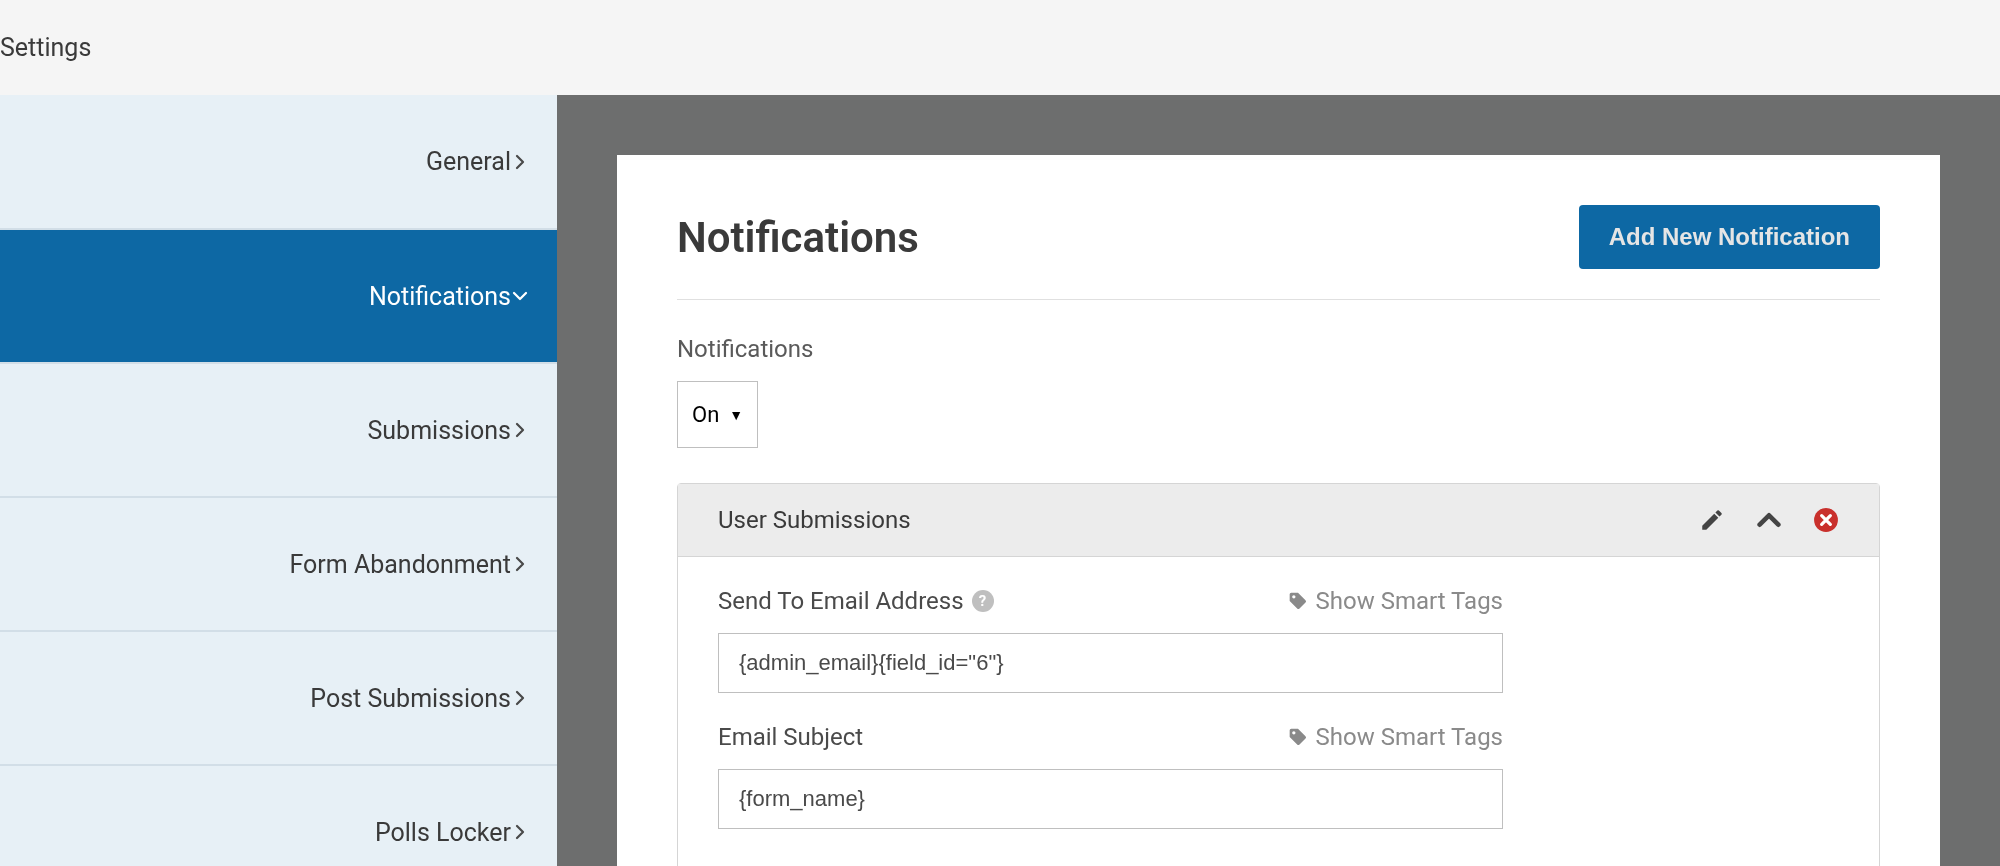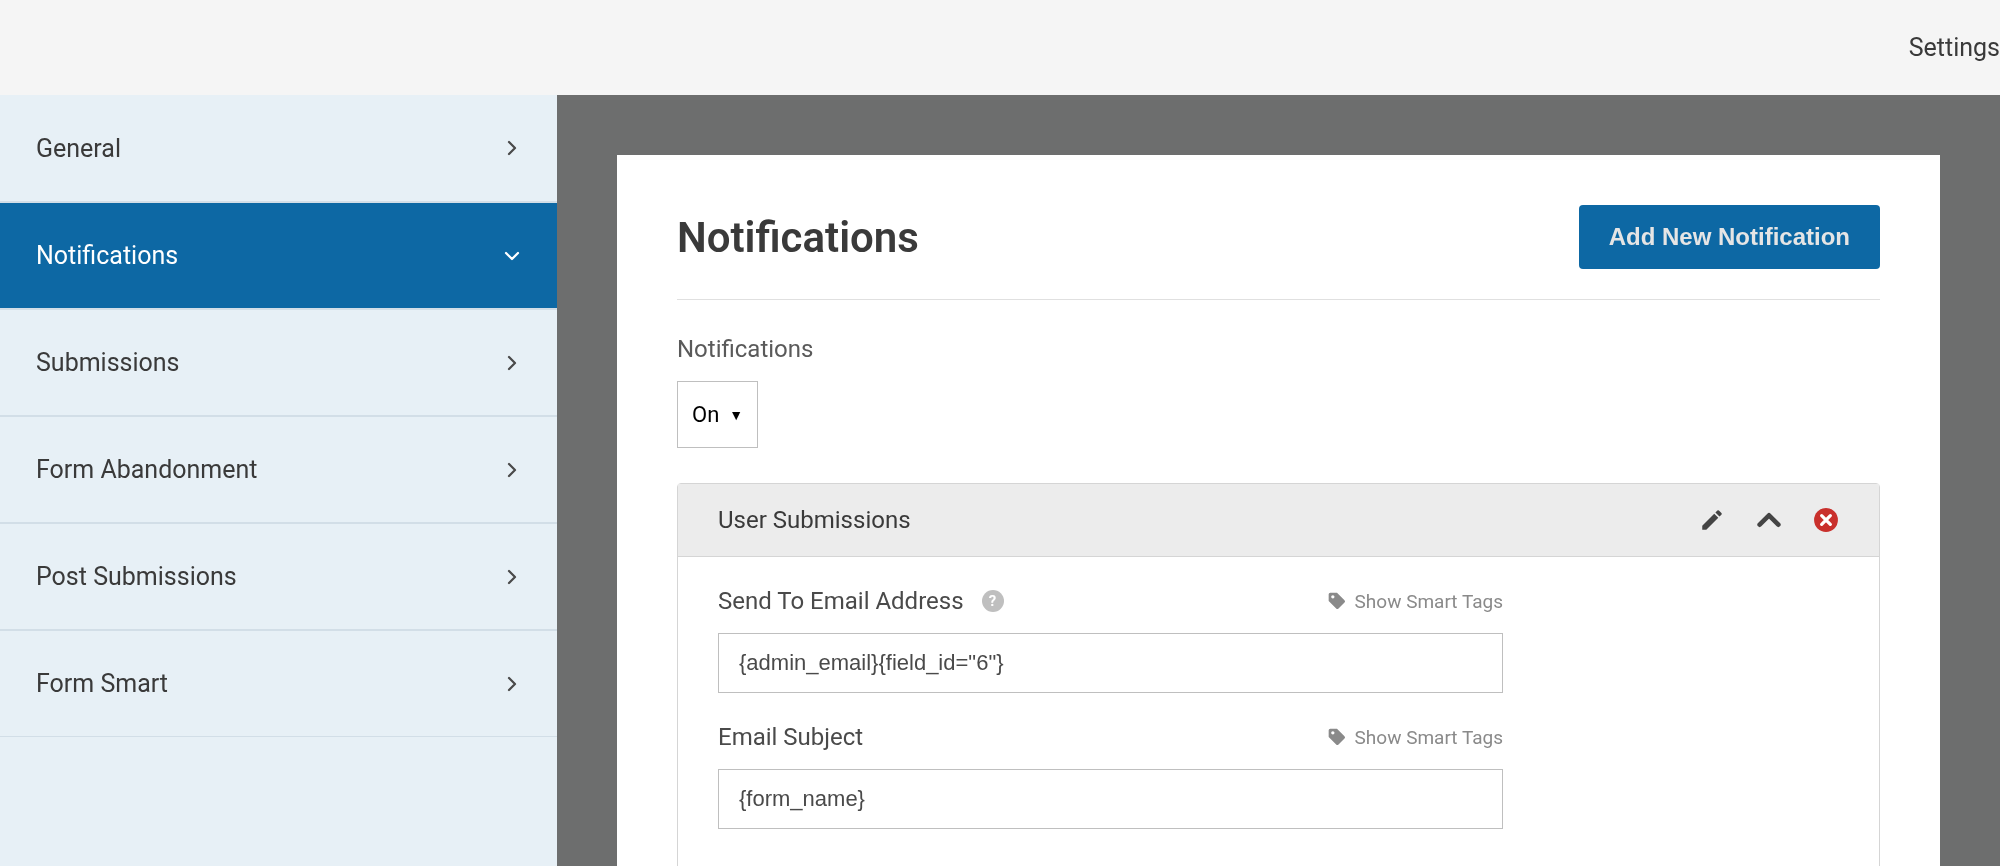--- a/index.html
+++ b/index.html
@@ -15,7 +15,7 @@
   background: #f5f5f5;
   display: flex;
   align-items: center;
-  justify-content: flex-end;
+  justify-content: flex-start;
   font-size: 25px;
   color: #3a3a3a;
 }

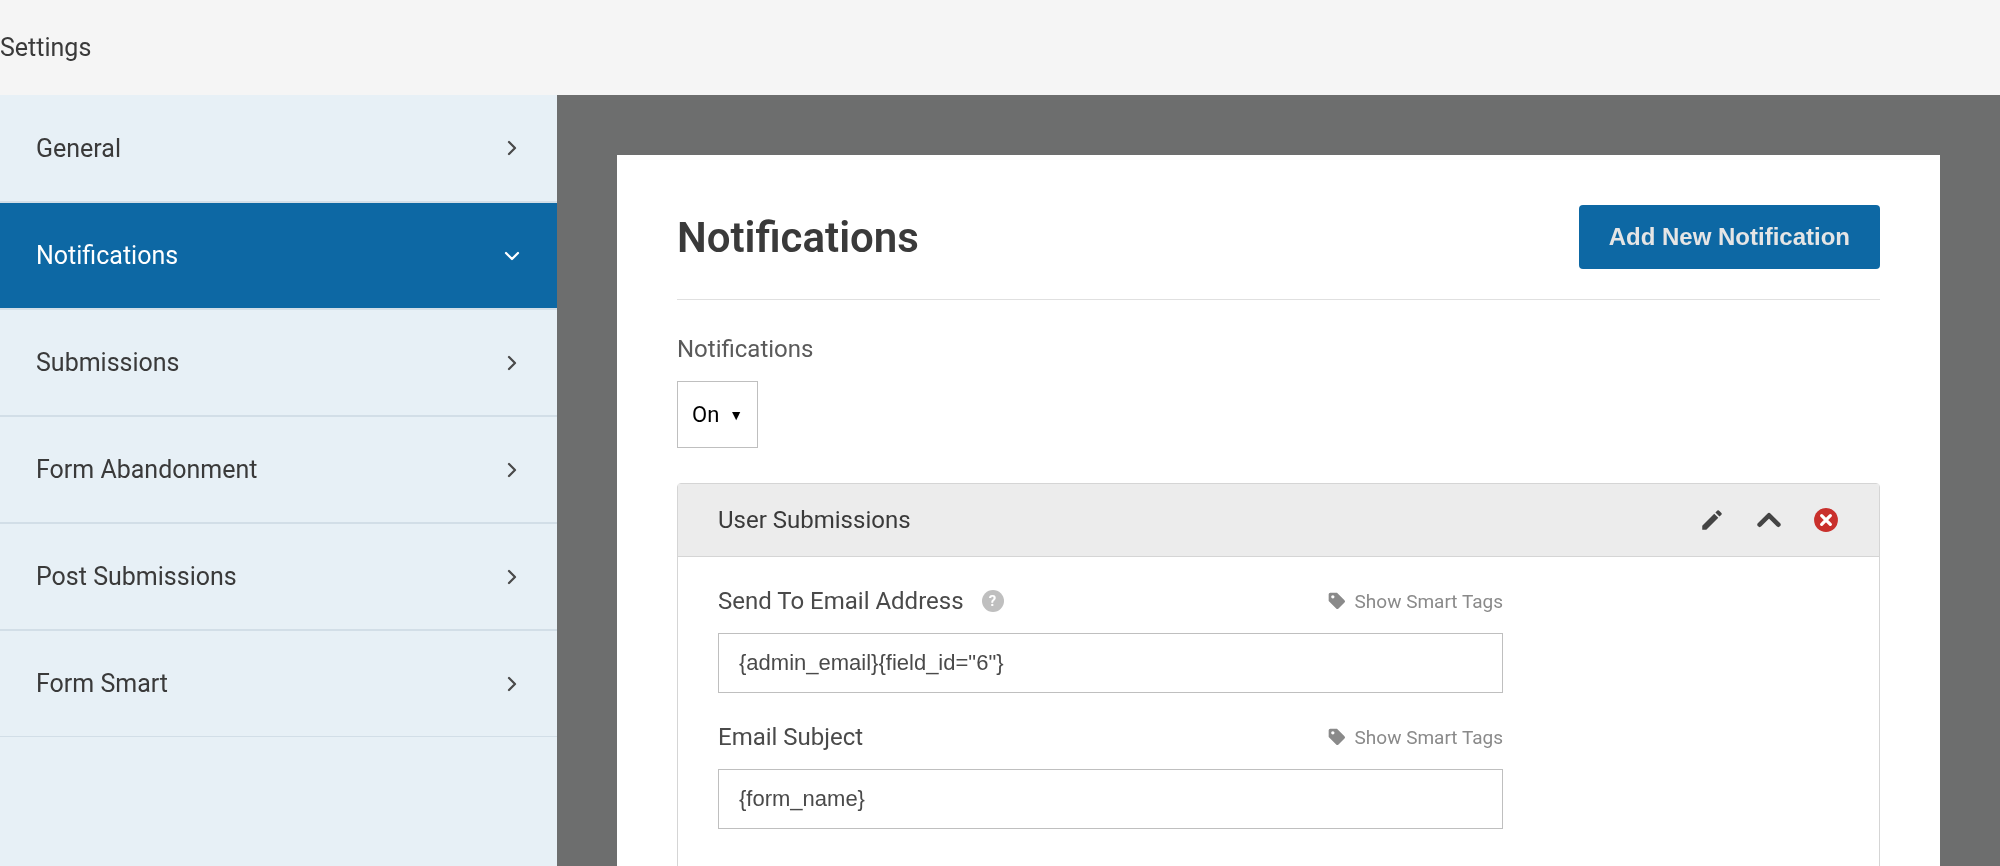--- a/index.html
+++ b/index.html
@@ -29,11 +29,11 @@
   background: #e7f0f6;
 }
 .sidebar-item {
-  height: 107px;
-  display: flex;
-  align-items: center;
-  justify-content: space-between;
-  padding: 0 36px;
+  height: 134px;
+  display: flex;
+  align-items: center;
+  justify-content: flex-end;
+  padding: 0 28px;
   font-size: 25px;
   color: #3a3a3a;
   border-top: 1px solid #d2dee7;

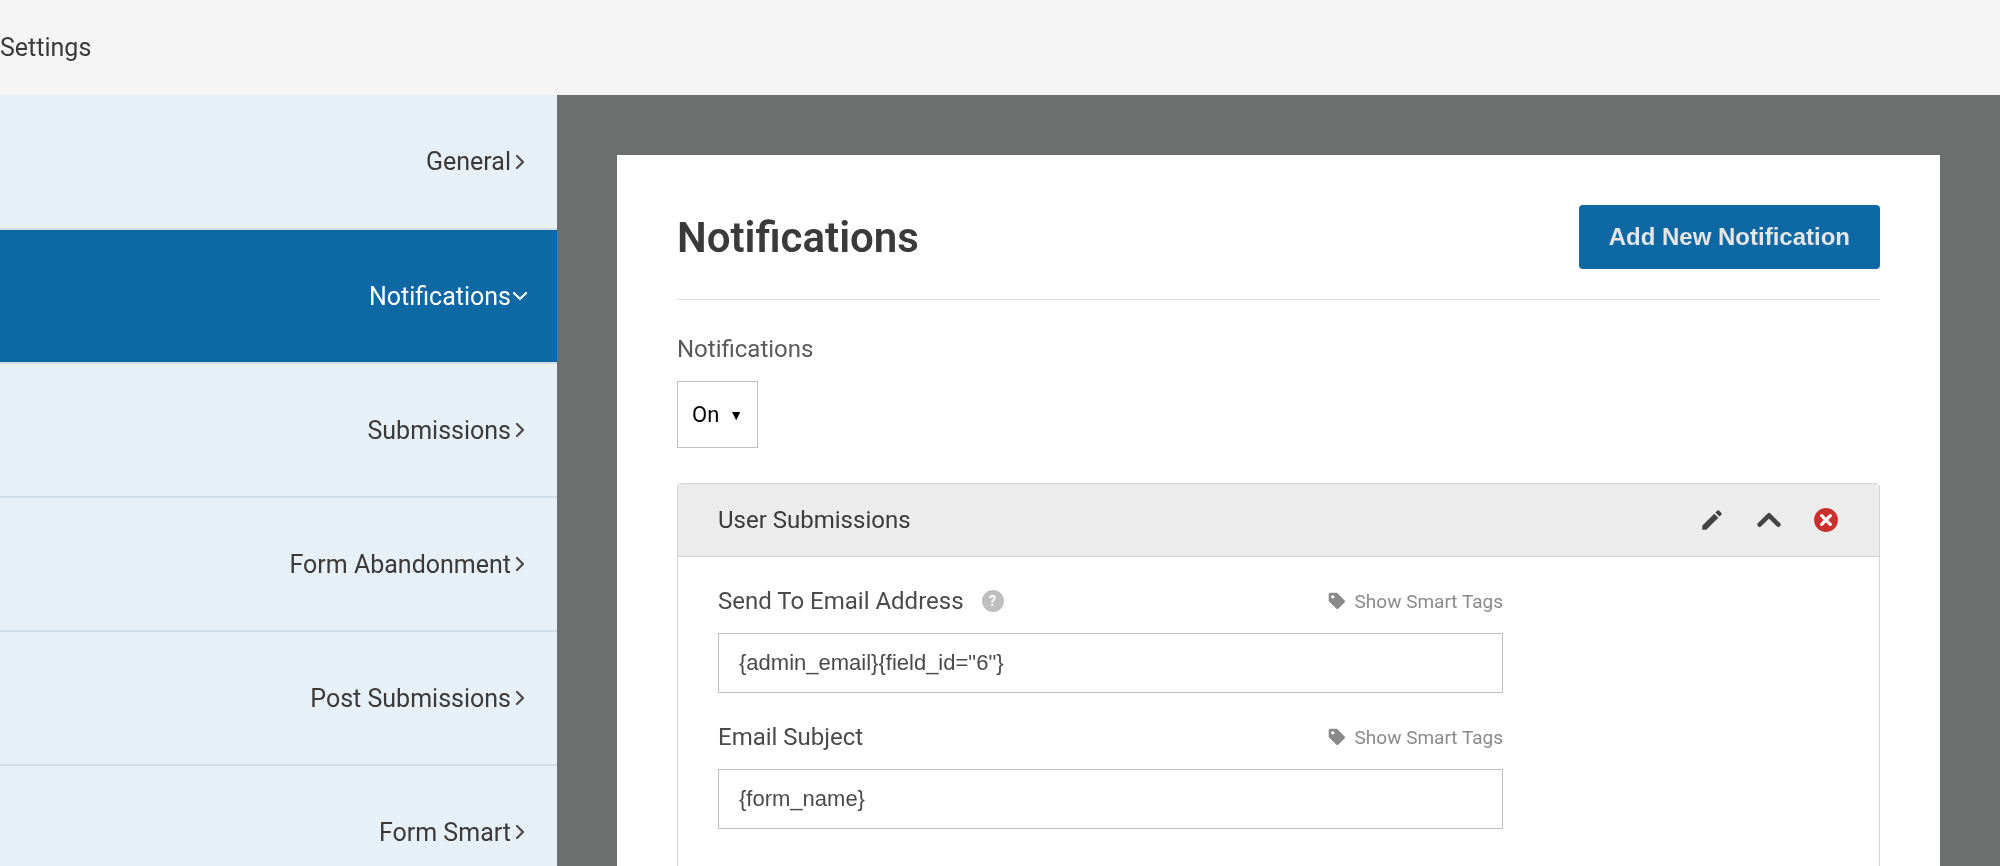--- a/index.html
+++ b/index.html
@@ -141,7 +141,7 @@
   color: #4a4a4a;
   display: flex;
   align-items: center;
-  gap: 18px;
+  gap: 8px;
 }
 .help-icon {
   width: 22px; height: 22px;

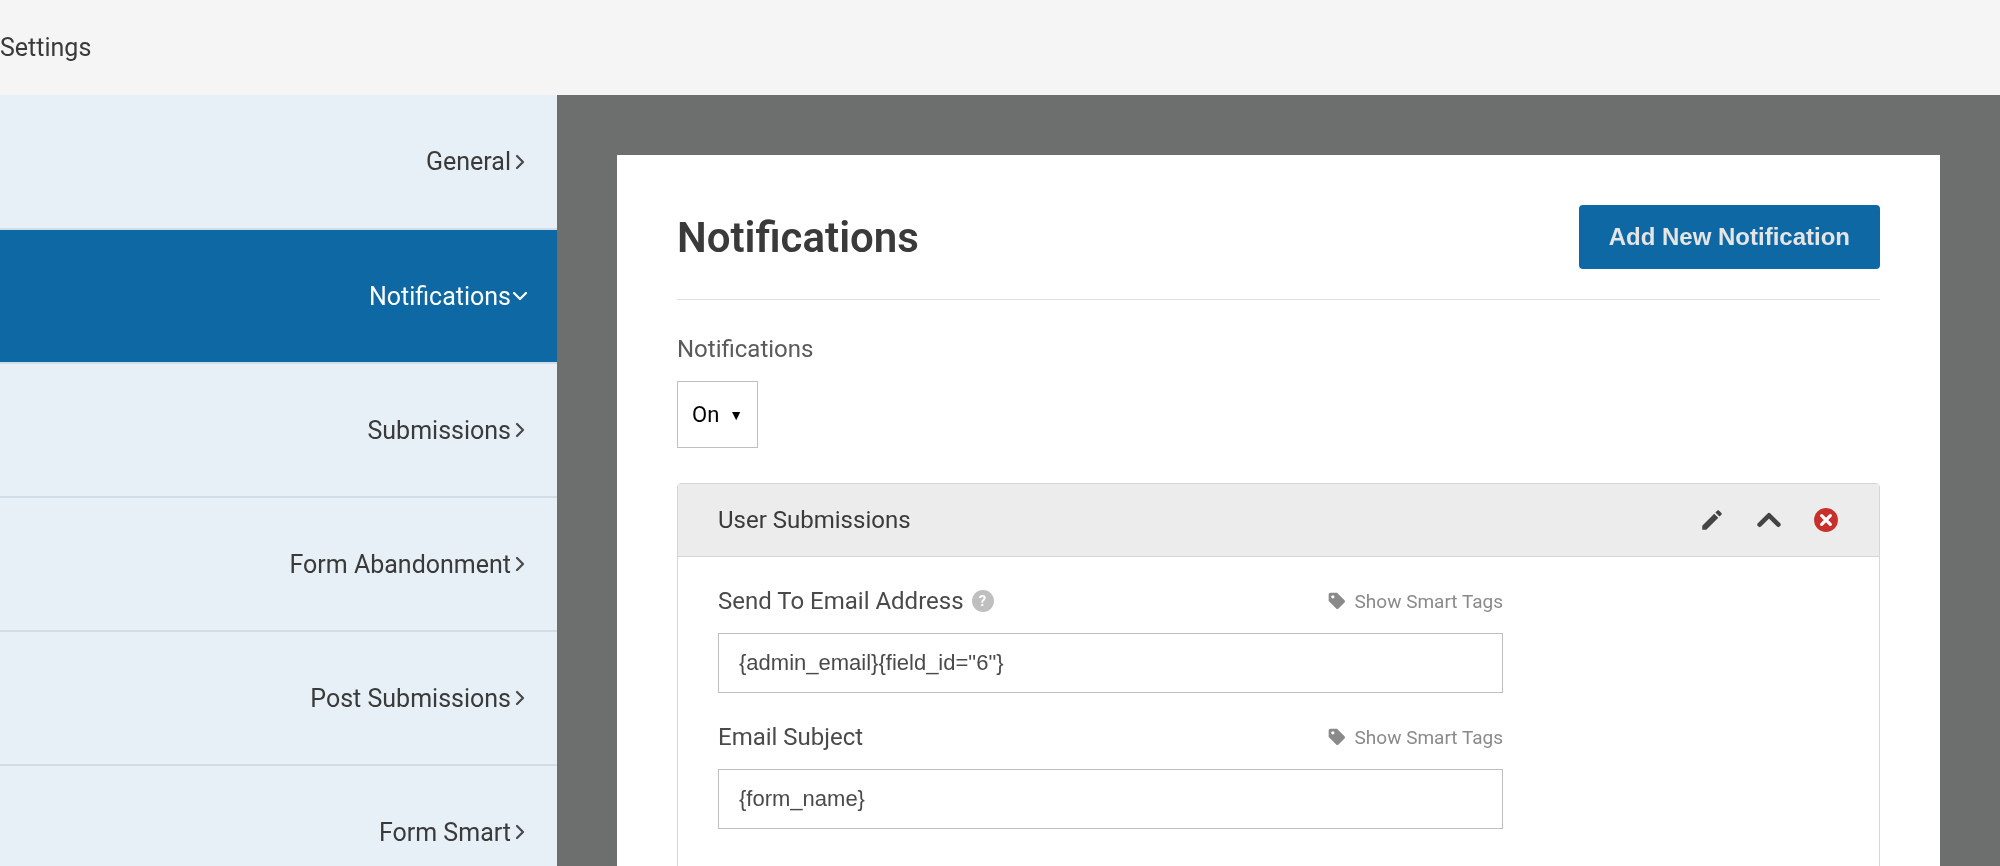--- a/index.html
+++ b/index.html
@@ -155,7 +155,7 @@
   justify-content: center;
 }
 .smart-tags {
-  font-size: 19px;
+  font-size: 24px;
   color: #8a8a8a;
   display: flex;
   align-items: center;

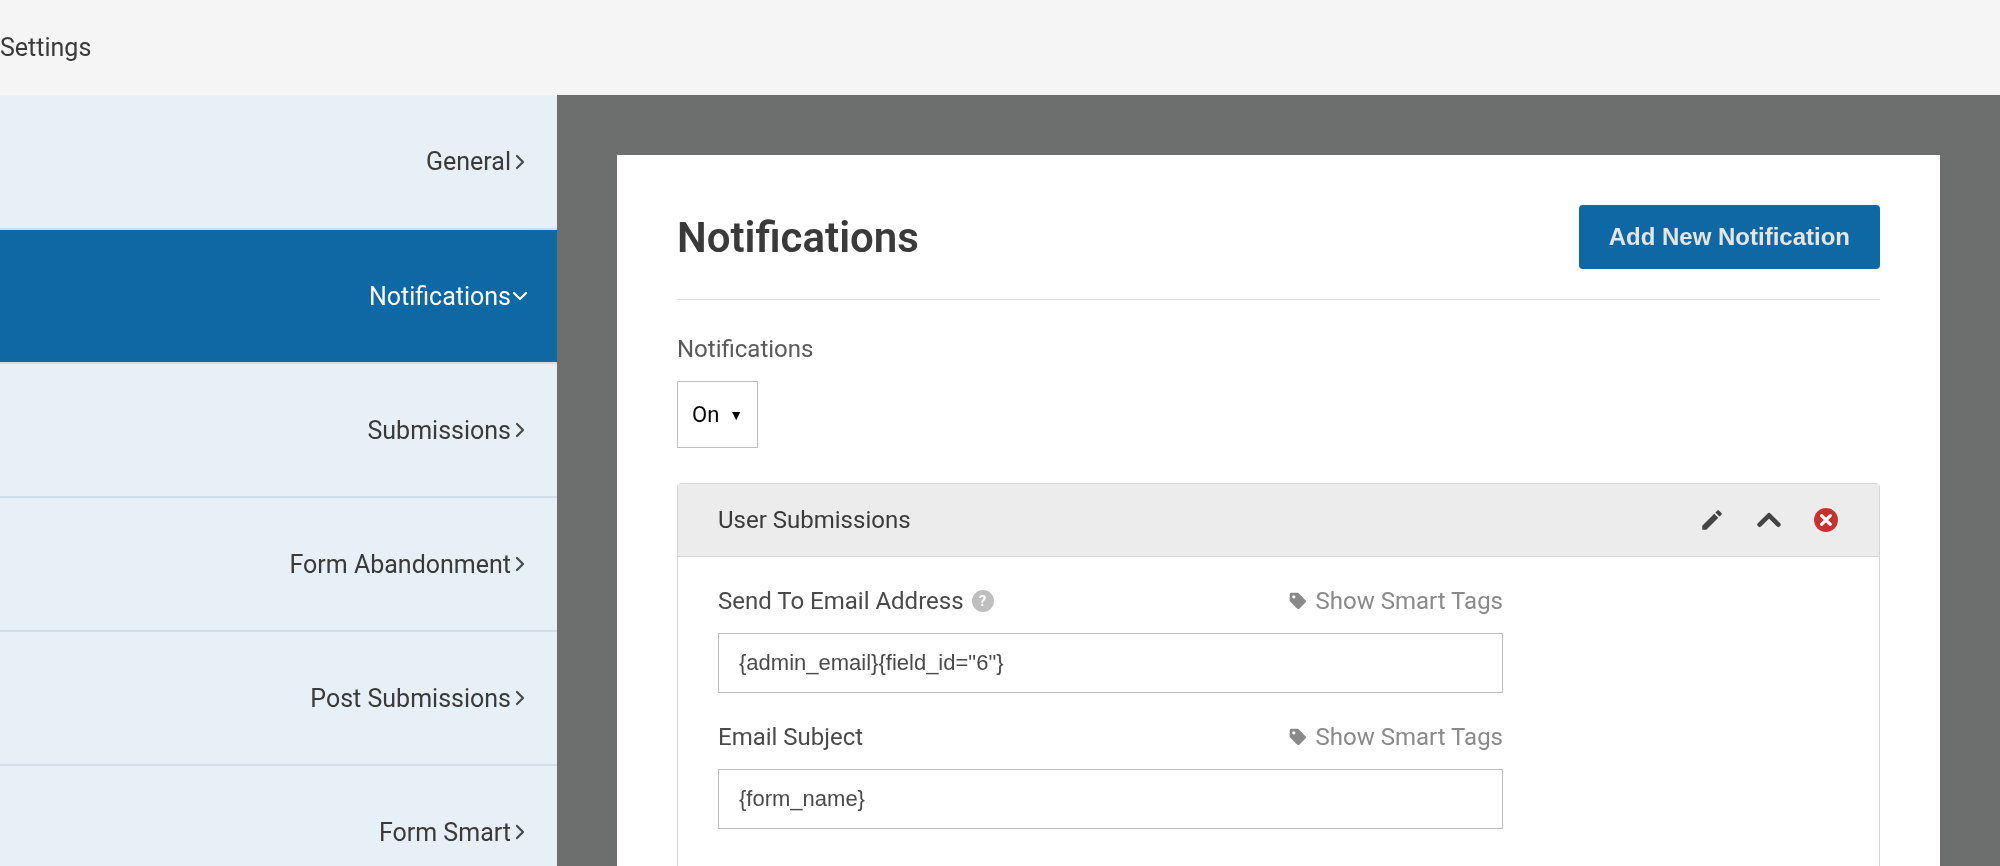--- a/index.html
+++ b/index.html
@@ -229,7 +229,7 @@
 
 
     <div class="sidebar-item">
-      <span>Form Smart</span>
+      <span>Polls Locker</span>
       <span class="chevron">
         <svg viewBox="0 0 24 24" width="18" height="18">
             <path d="M8 4l8 8-8 8" fill="none" stroke="#4a4a4a" stroke-width="3" stroke-linecap="round" stroke-linejoin="round"></path>

